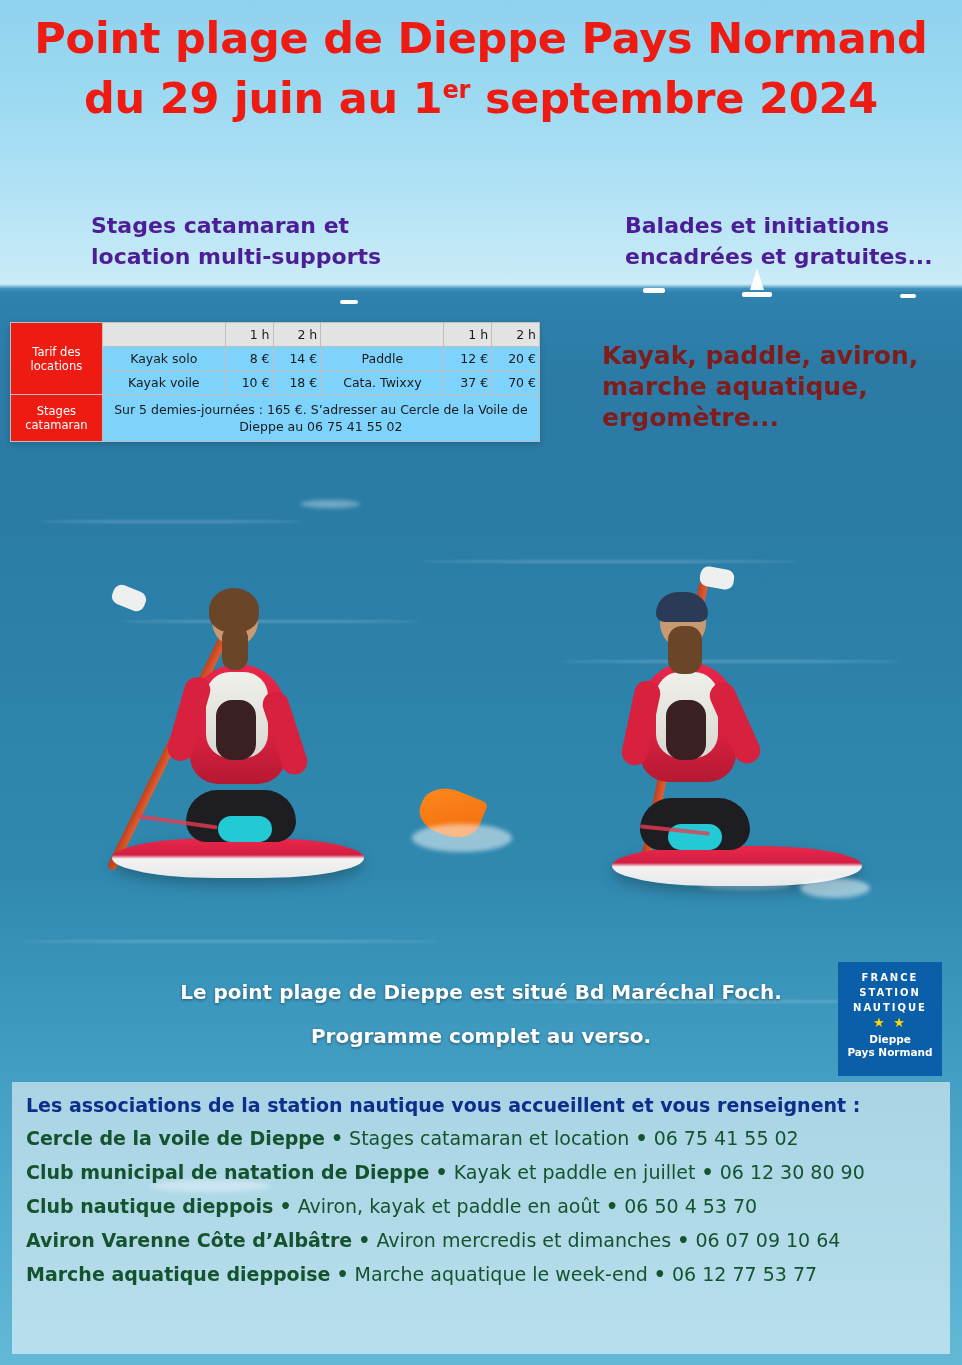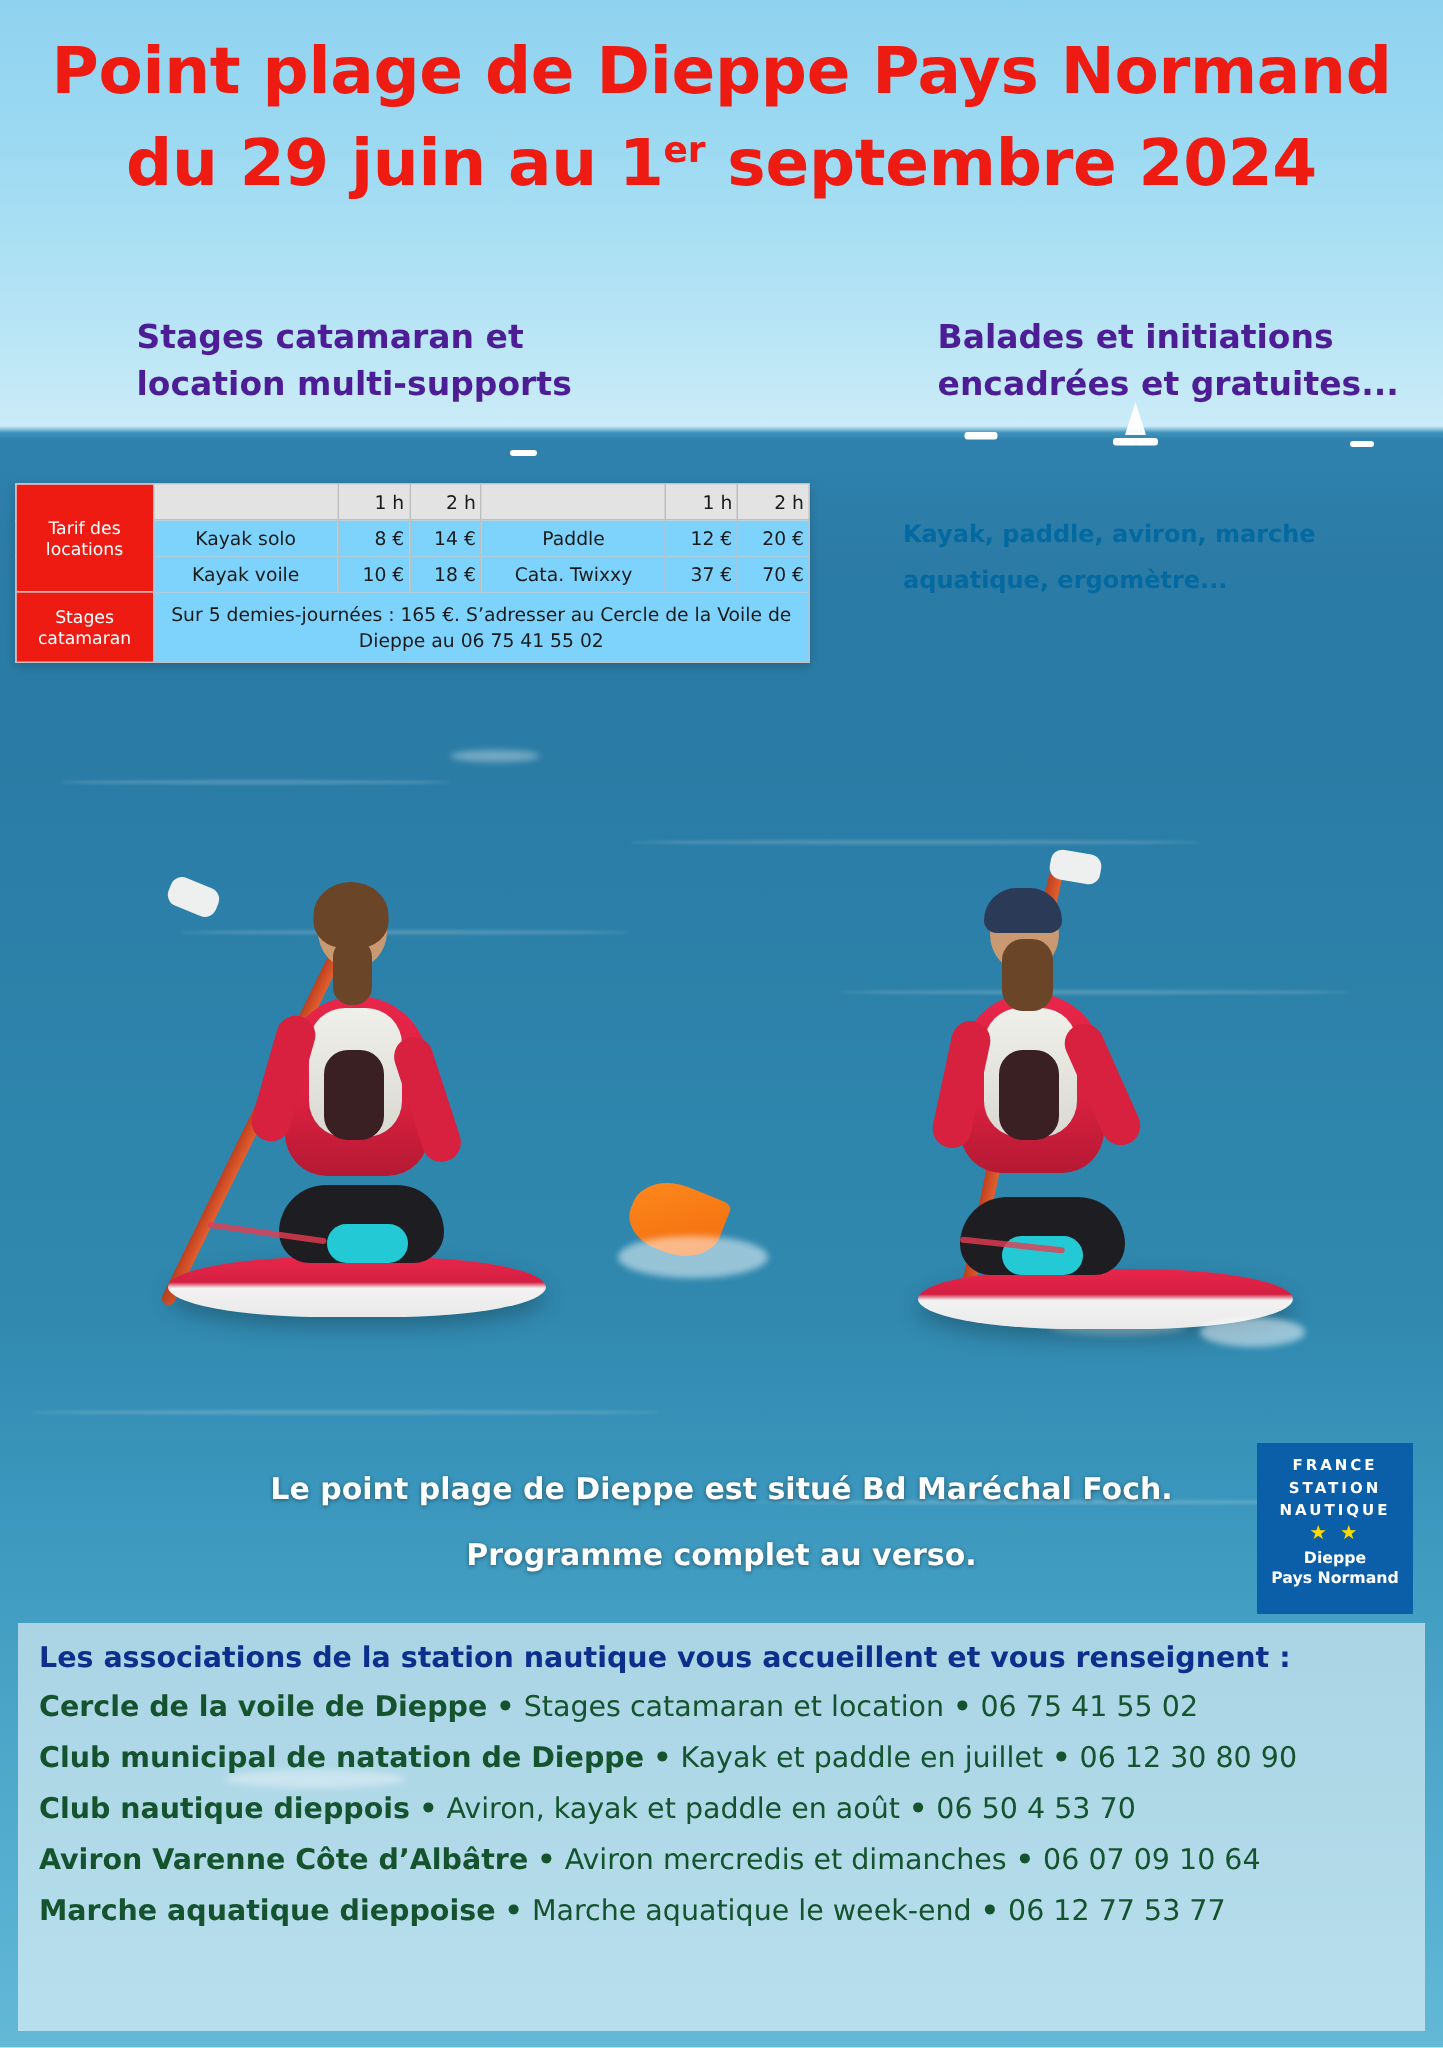--- a/index.html
+++ b/index.html
@@ -172,7 +172,7 @@
   
   .headline {
     position: absolute;
-    left: 0; top: 22px; width: 962px;
+    left: 0; top: 12px; width: 962px;
     text-align: center;
     color: #ee1b13;
     font-family: "DejaVu Sans", sans-serif;

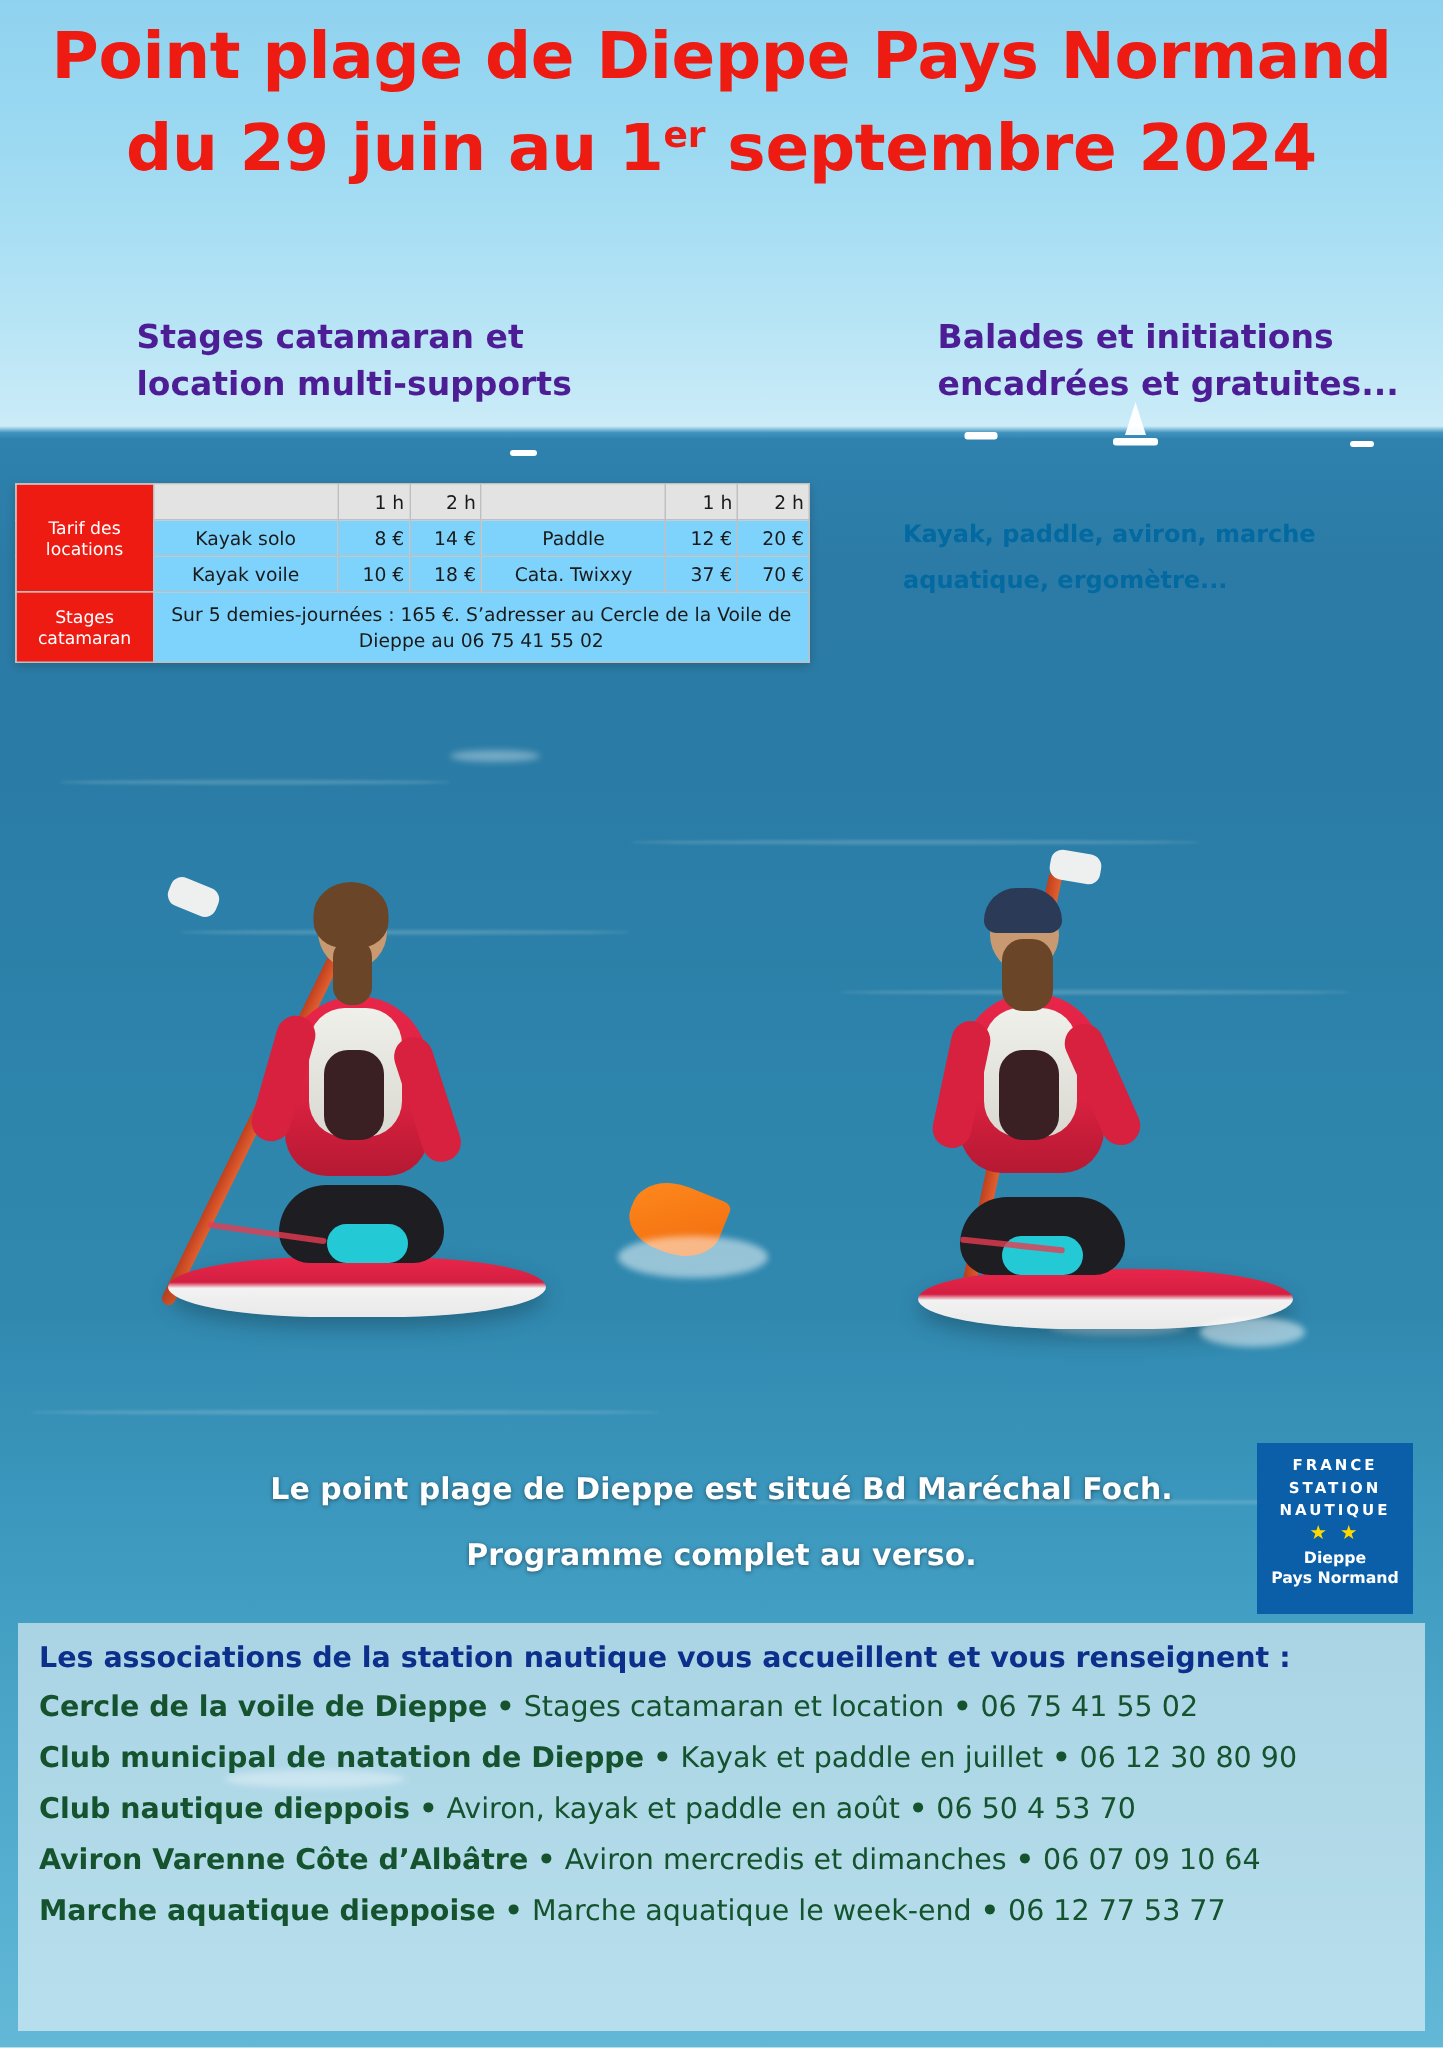--- a/index.html
+++ b/index.html
@@ -199,9 +199,9 @@
   .activities {
     position: absolute;
     left: 602px; top: 340px; width: 350px;
-    color: #0369a1;
-    font-weight: bold;
-    font-size: 16px;
+    color: #7f1d1d;
+    font-weight: bold;
+    font-size: 25px;
     line-height: 31px;
   }
 

